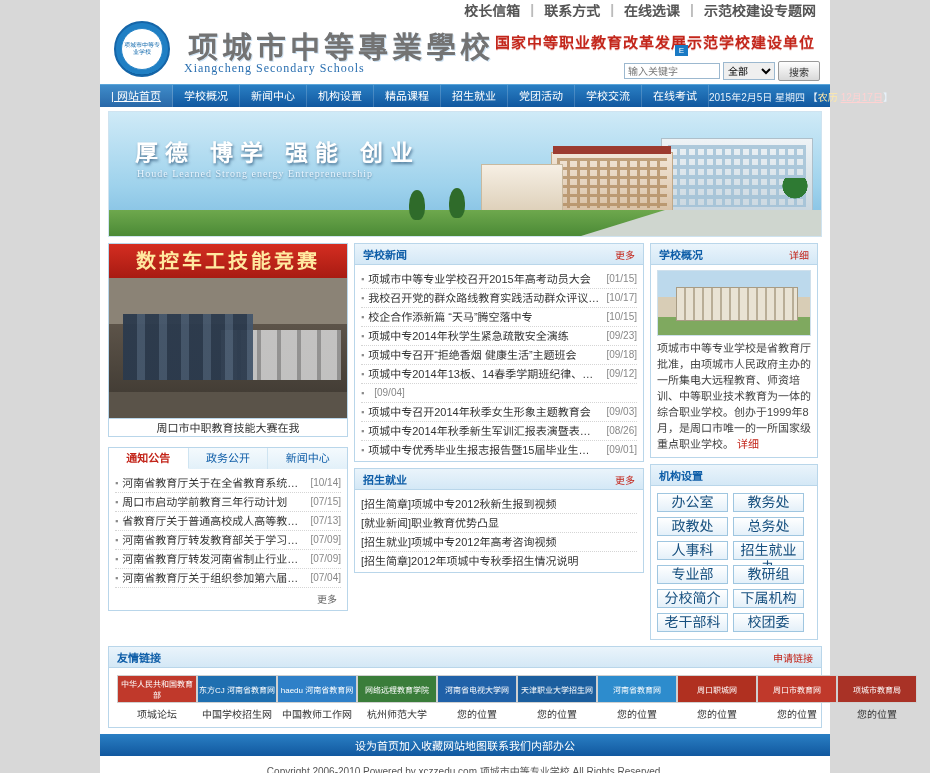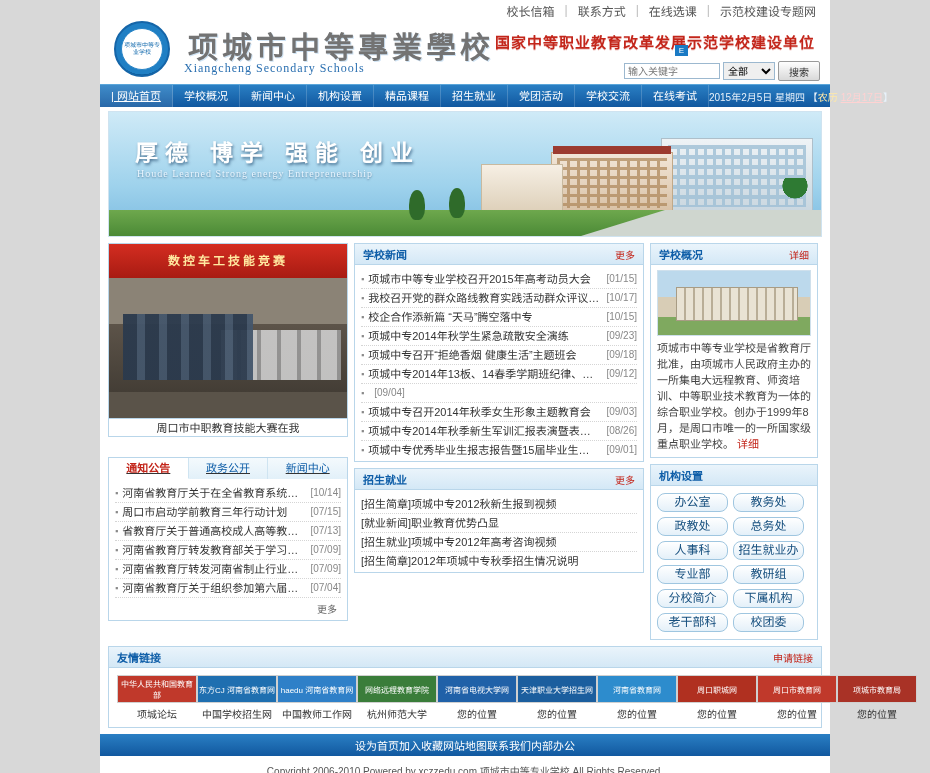--- a/index.html
+++ b/index.html
@@ -16,7 +16,7 @@
   
   .topbar{
     height:14px;background:#fff;display:flex;justify-content:flex-end;
-    align-items:center;gap:10px;padding:3px 14px 0 16px;font-size:12px;color:#555;
+    align-items:center;gap:10px;padding:3px 14px 0 16px;font-size:14px;color:#555;font-weight:bold;
   }
   .topbar span{cursor:pointer;}
   .topbar .sep{color:#bbb;}

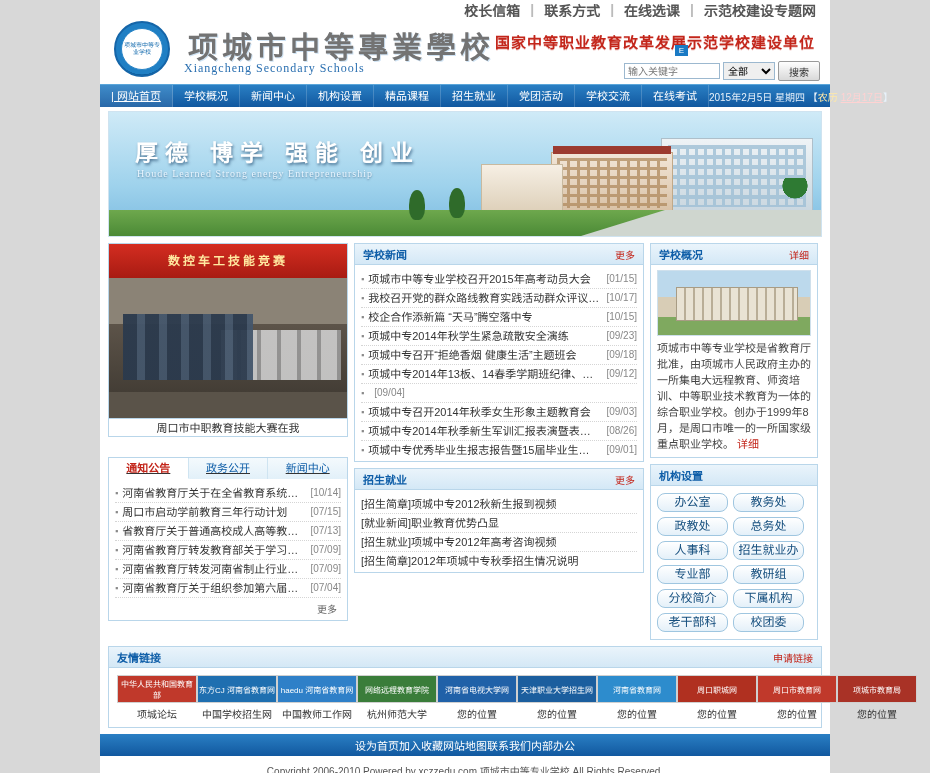--- a/index.html
+++ b/index.html
@@ -136,7 +136,7 @@
   .photo .redband{
     position:absolute;left:0;top:0;width:100%;height:34px;
     background:linear-gradient(#d42d21,#a81b12);color:#ffe9a0;
-    font-size:12px;font-weight:bold;letter-spacing:3px;text-align:center;line-height:34px;
+    font-size:20px;font-weight:bold;letter-spacing:3px;text-align:center;line-height:34px;
     font-family:"DejaVu Sans","Liberation Sans",sans-serif;
   }
   .photo .room{position:absolute;left:0;top:34px;right:0;bottom:0;background:linear-gradient(#6d6256,#3a352e);}

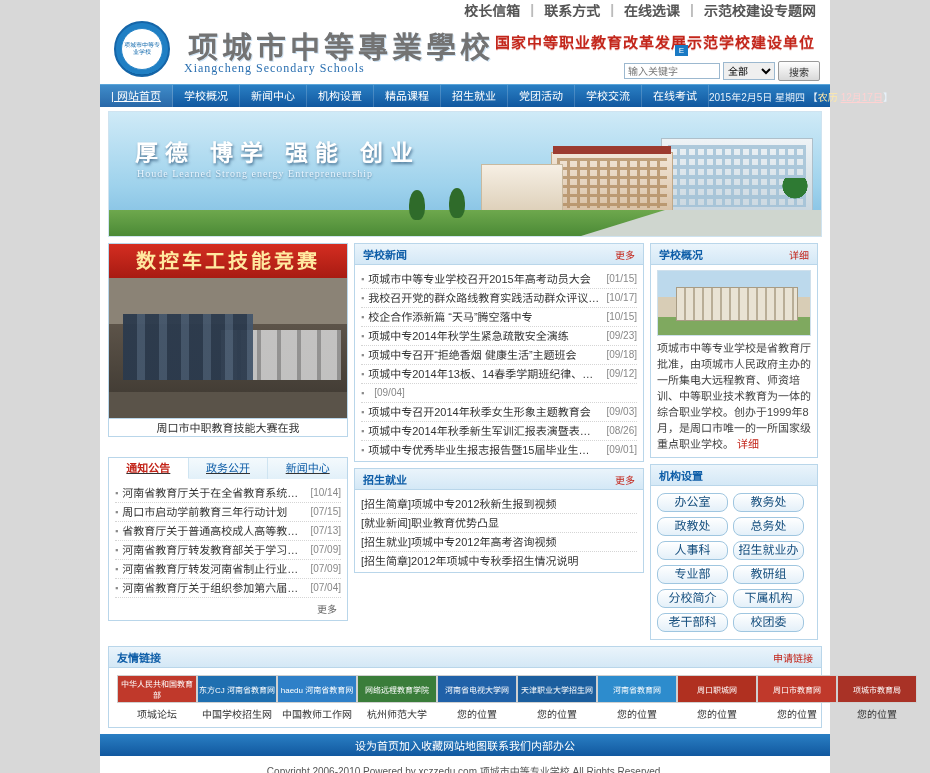--- a/index.html
+++ b/index.html
@@ -148,7 +148,7 @@
     height:18px;line-height:18px;text-align:center;font-size:11px;color:#333;
     border:1px solid #b9d6ea;border-top:none;box-sizing:border-box;
   }
-  .tabs{display:flex;border:1px solid #b9d6ea;border-bottom:none;box-sizing:border-box;margin-top:20px;background:linear-gradient(#f4fafd,#e2f0f9);text-decoration:underline;}
+  .tabs{display:flex;border:1px solid #b9d6ea;border-bottom:none;box-sizing:border-box;margin-top:10px;background:linear-gradient(#f4fafd,#e2f0f9);}
   .tab{
     flex:1;text-align:center;line-height:20px;font-size:11px;color:#0f5ea8;cursor:pointer;
     border-right:1px solid #cfe4f1;

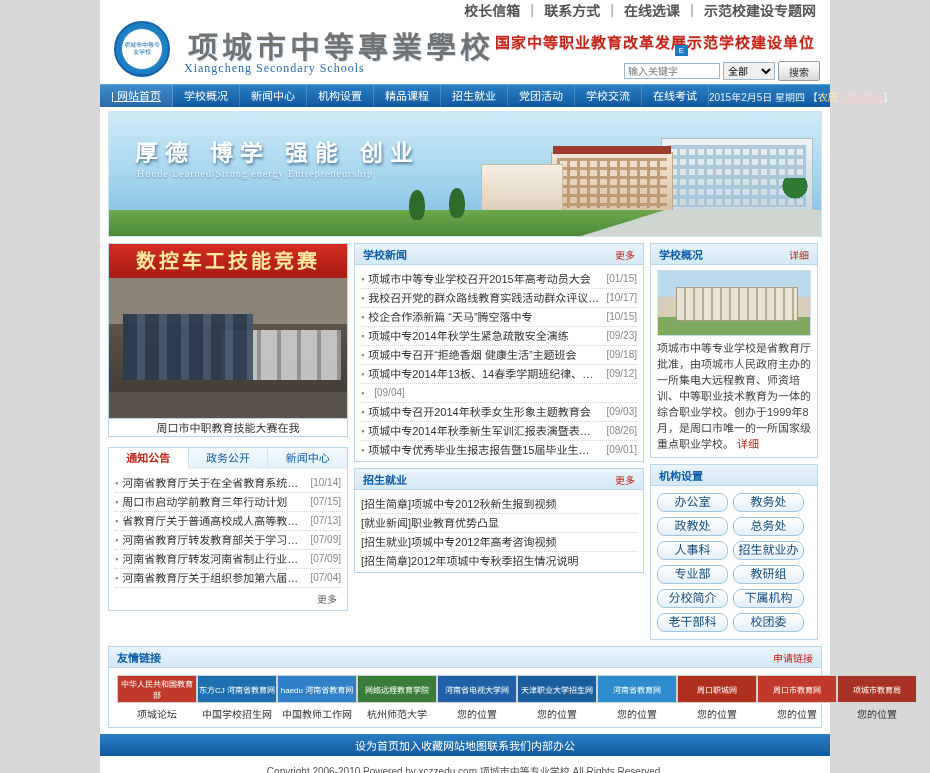--- a/index.html
+++ b/index.html
@@ -181,8 +181,8 @@
   .intro .lnk{color:#c3261b;cursor:pointer;}
   .orgs{display:flex;flex-wrap:wrap;gap:5px;padding:7px 6px;}
   .org{
-    width:71px;height:19px;line-height:17px;text-align:center;font-size:12px;color:#17507f;
-    background:linear-gradient(#ffffff,#e4f0f9);border:1px solid #9fc6e0;border-radius:8px;
+    width:71px;height:19px;line-height:17px;text-align:center;font-size:14px;color:#17507f;
+    background:linear-gradient(#ffffff,#e4f0f9);border:1px solid #9fc6e0;border-radius:0;
     box-sizing:border-box;cursor:pointer;
   }
   

